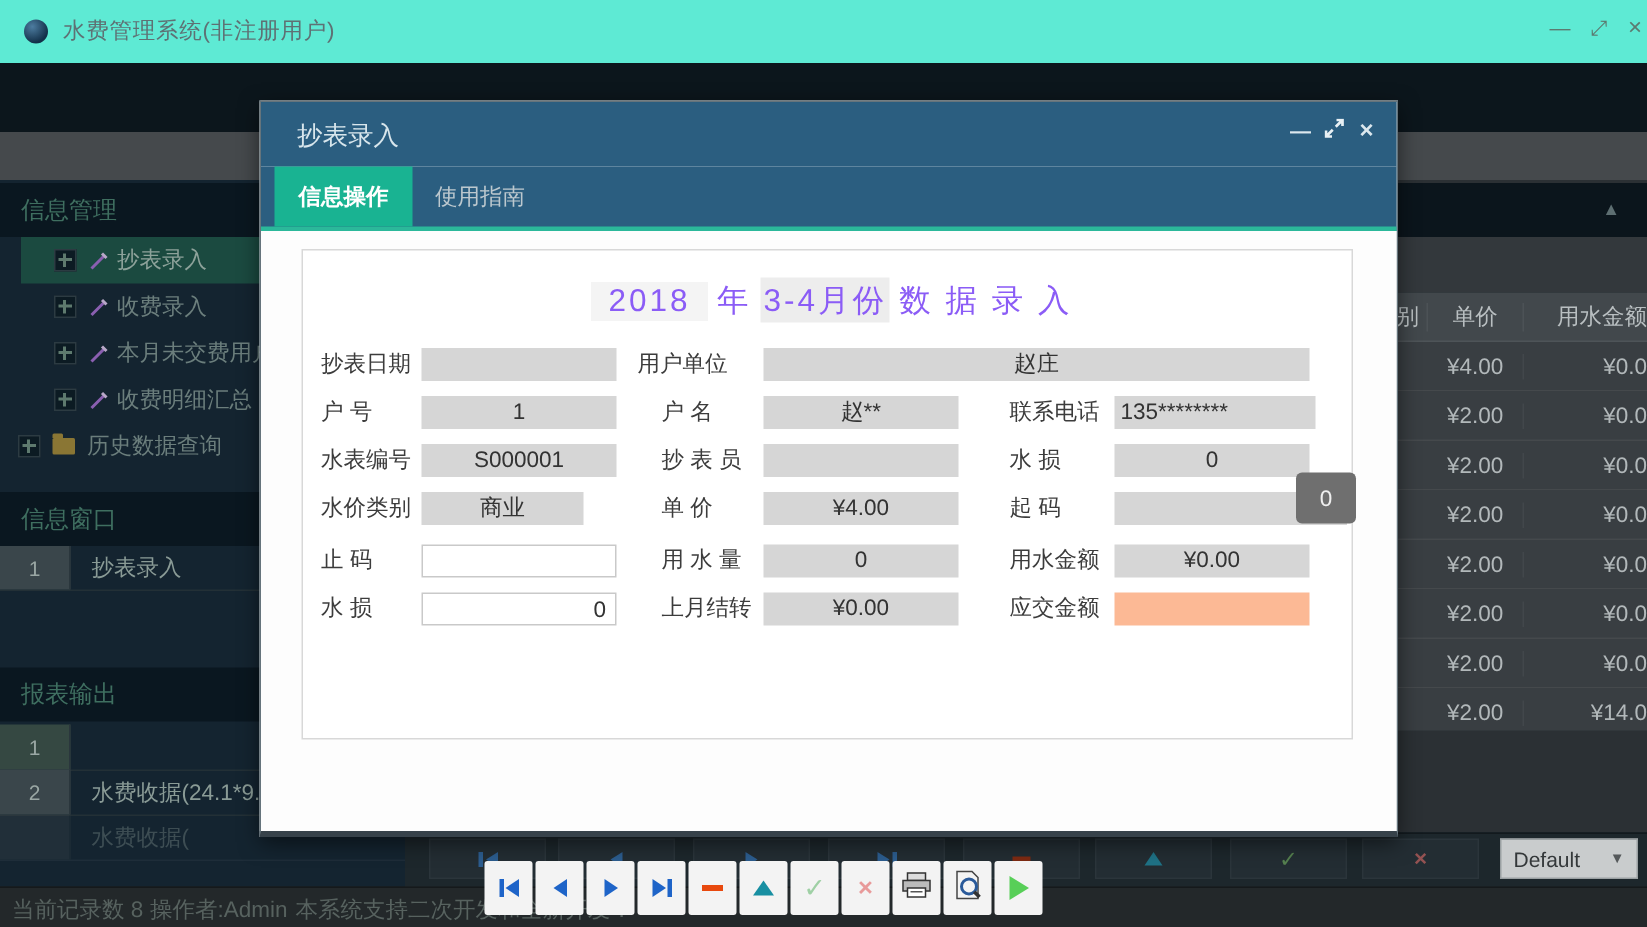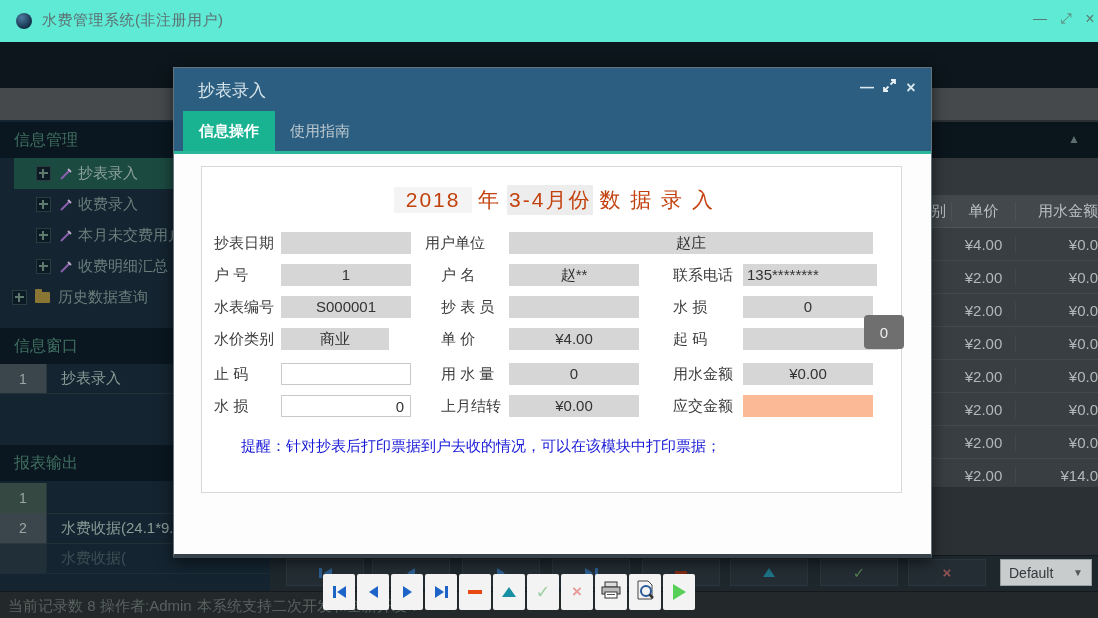--- a/index.html
+++ b/index.html
@@ -89,7 +89,7 @@
   .m-tab.guide{left:100px}
   .m-body{left:0;top:86px;width:757px;height:400px;background:#fdfdfd}
   .panel{left:27px;top:12px;width:701px;height:327px;border:1px solid #d8d8d8;background:#fff;box-sizing:border-box}
-  .ftitle{left:0;top:18px;width:699px;text-align:center;font-size:21px;color:#c2410c;letter-spacing:2px}
+  .ftitle{left:0;top:18px;width:699px;text-align:center;font-size:21px;color:#8b5cf6;letter-spacing:2px}
   .ybox{display:inline-block;min-width:70px;background:#f4f4f4;padding:1px 4px;margin:0 6px;text-align:center}
   .mbox{display:inline-block;min-width:80px;background:#ededed;padding:1px 2px;margin:0 6px;text-align:center}
   .flabel{position:absolute;font-size:15px;color:#3c3c3c;height:22px;line-height:22px}

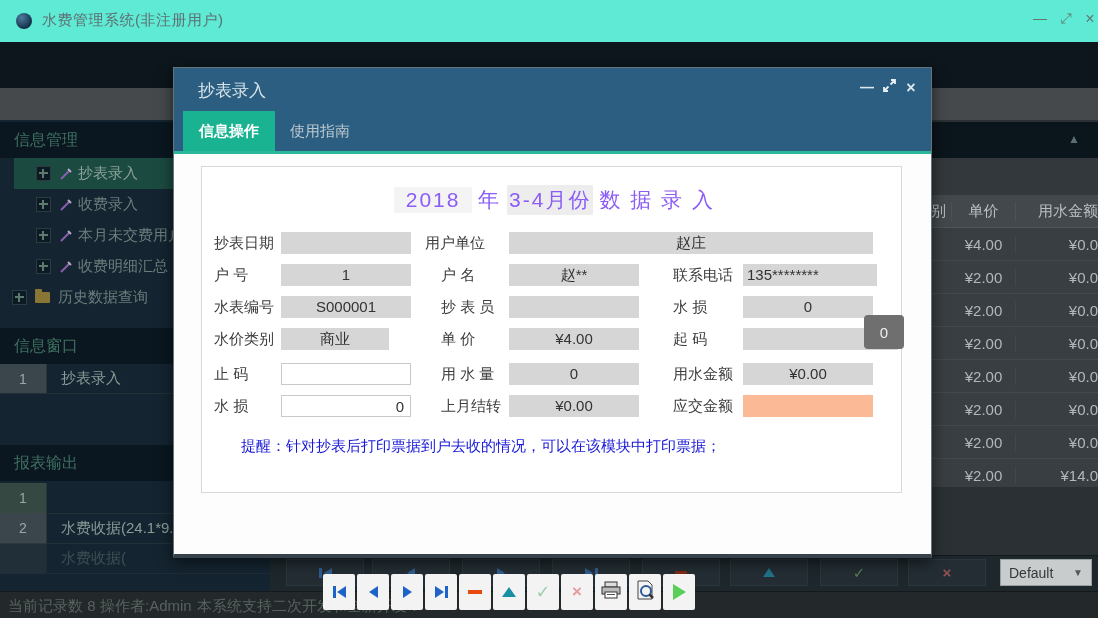--- a/index.html
+++ b/index.html
@@ -412,7 +412,6 @@
 
       <div class="tooltip">0</div>
 
-      <div class="remind" style="left:39px;top:270px">提醒：针对抄表后打印票据到户去收的情况，可以在该模块中打印票据；</div>
     </div>
 
     <div class="abs mtoolbar">

